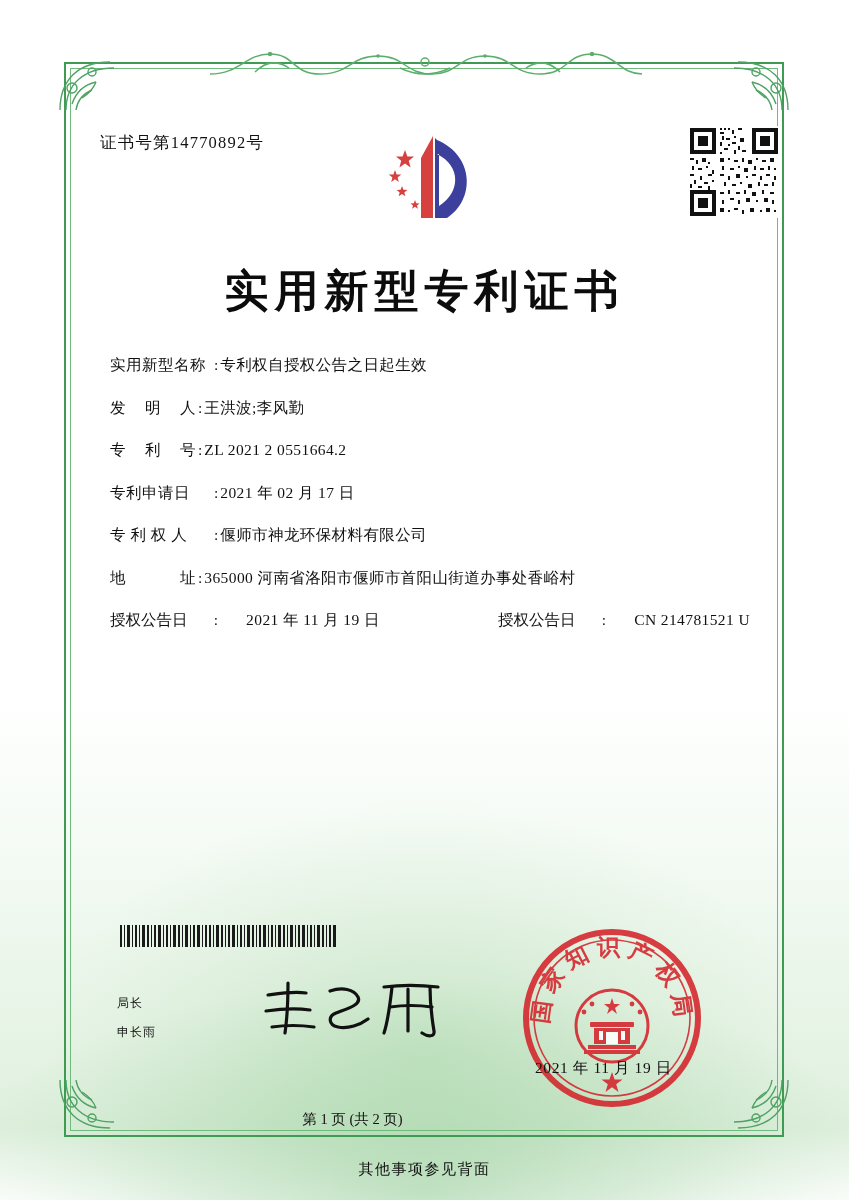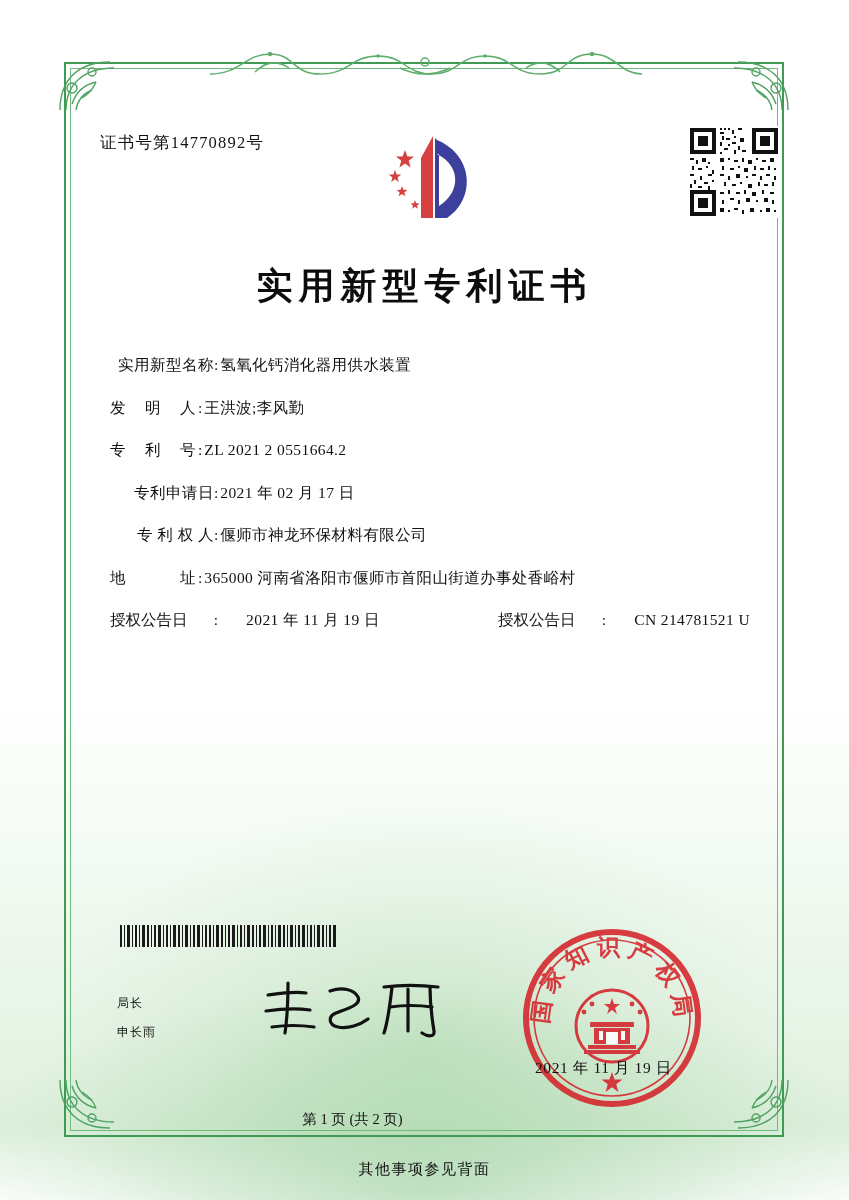--- a/index.html
+++ b/index.html
@@ -91,7 +91,7 @@
     left: 0; top: 262px;
     width: 849px;
     text-align: center;
-    font-size: 36px;
+    font-size: 44px;
     font-weight: bold;
     letter-spacing: 6px;
     color: #0c0c0c;

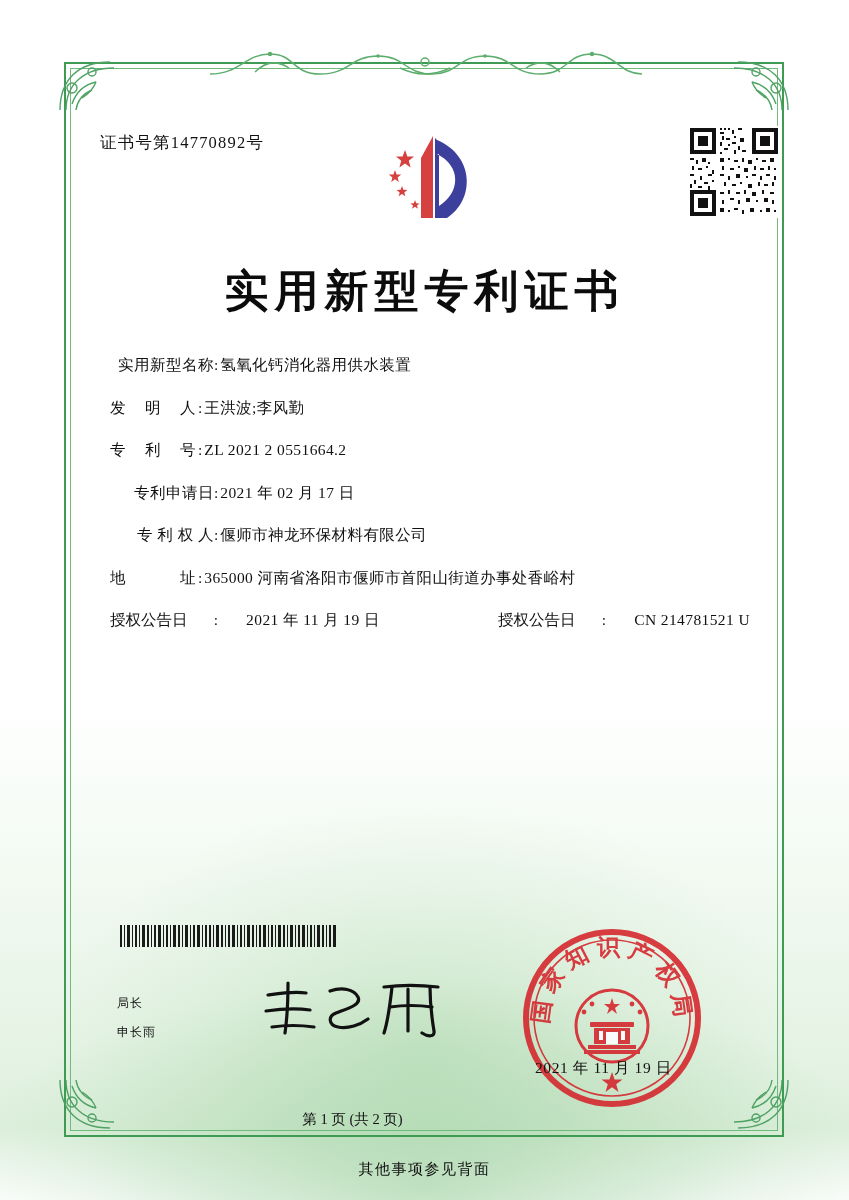--- a/index.html
+++ b/index.html
@@ -116,7 +116,6 @@
     display: inline-block;
     min-width: 104px;
     letter-spacing: 0.5px;
-    text-align: right;
   }
   .field-label.spread {
     display: inline-flex;

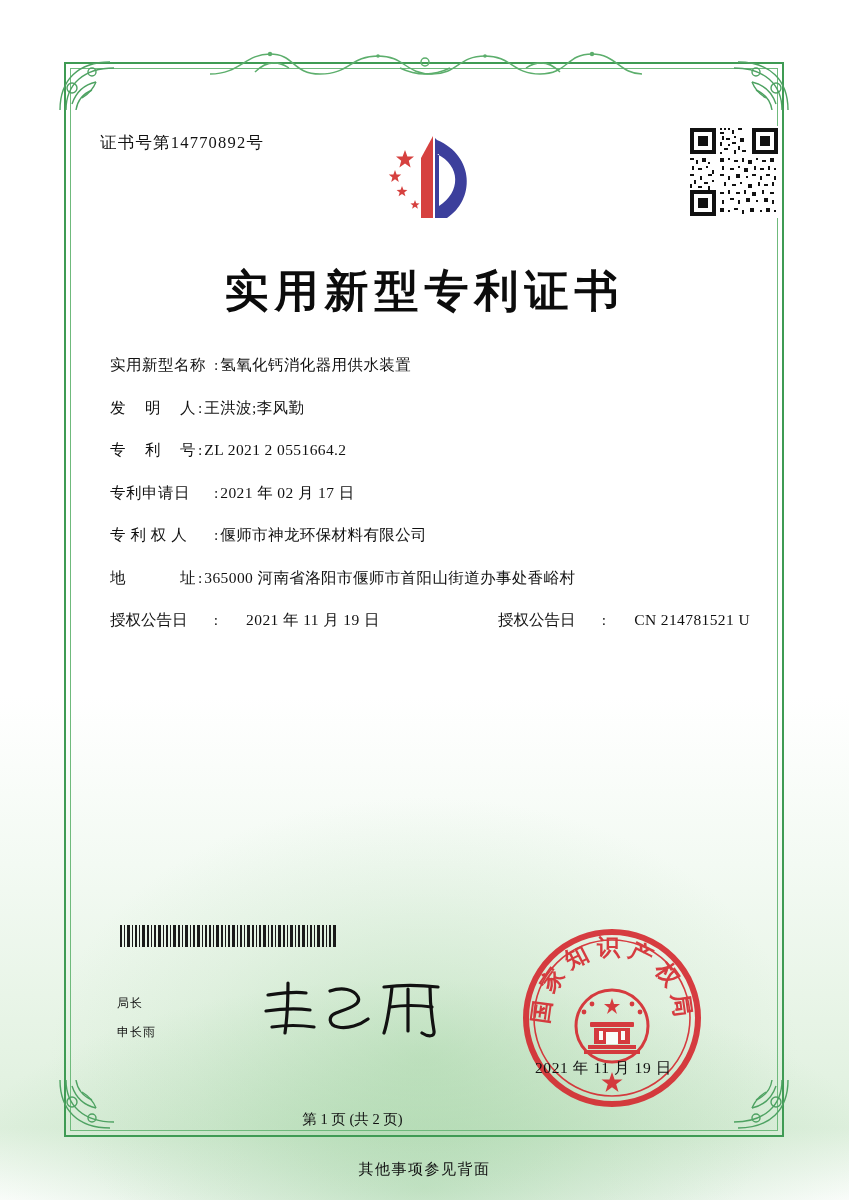--- a/index.html
+++ b/index.html
@@ -419,7 +419,7 @@
     <div class="field-row">
       <span class="field-label">实用新型名称</span>
       <span class="field-colon">:</span>
-      <span class="field-value">氢氧化钙消化器用供水装置</span>
+      <span class="field-value">专利权自授权公告之日起生效</span>
     </div>
 
     <div class="field-row">

